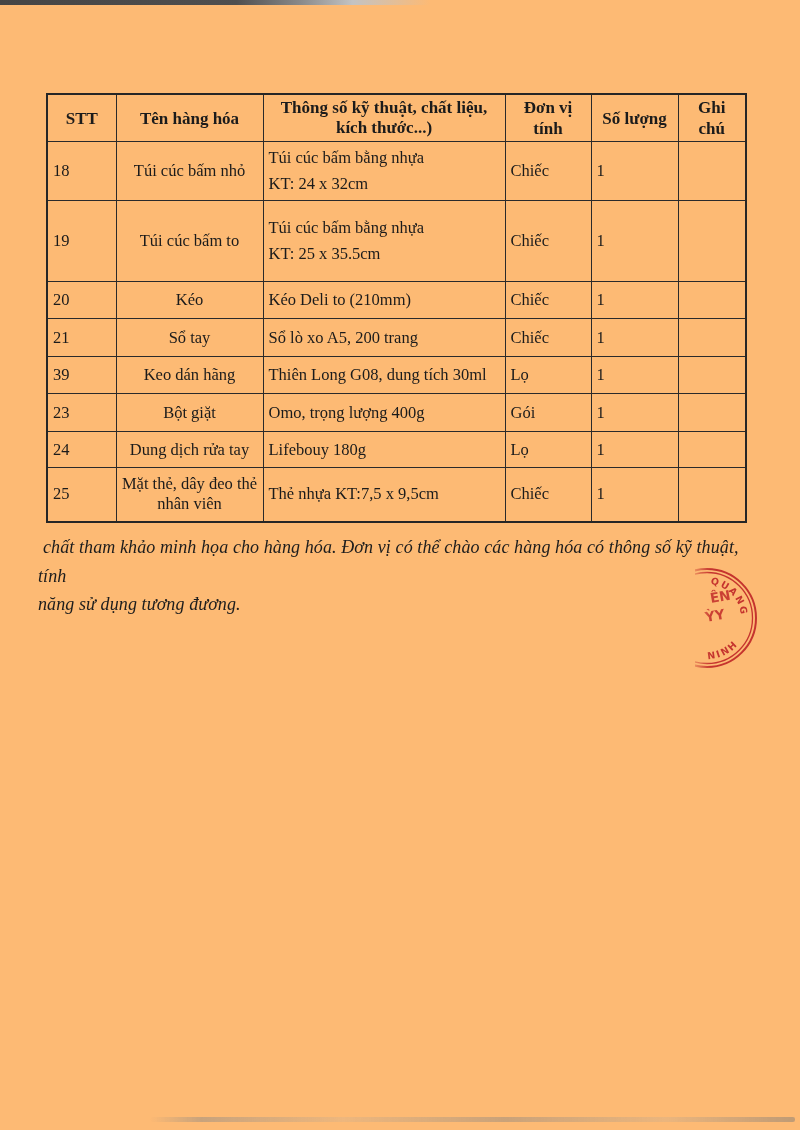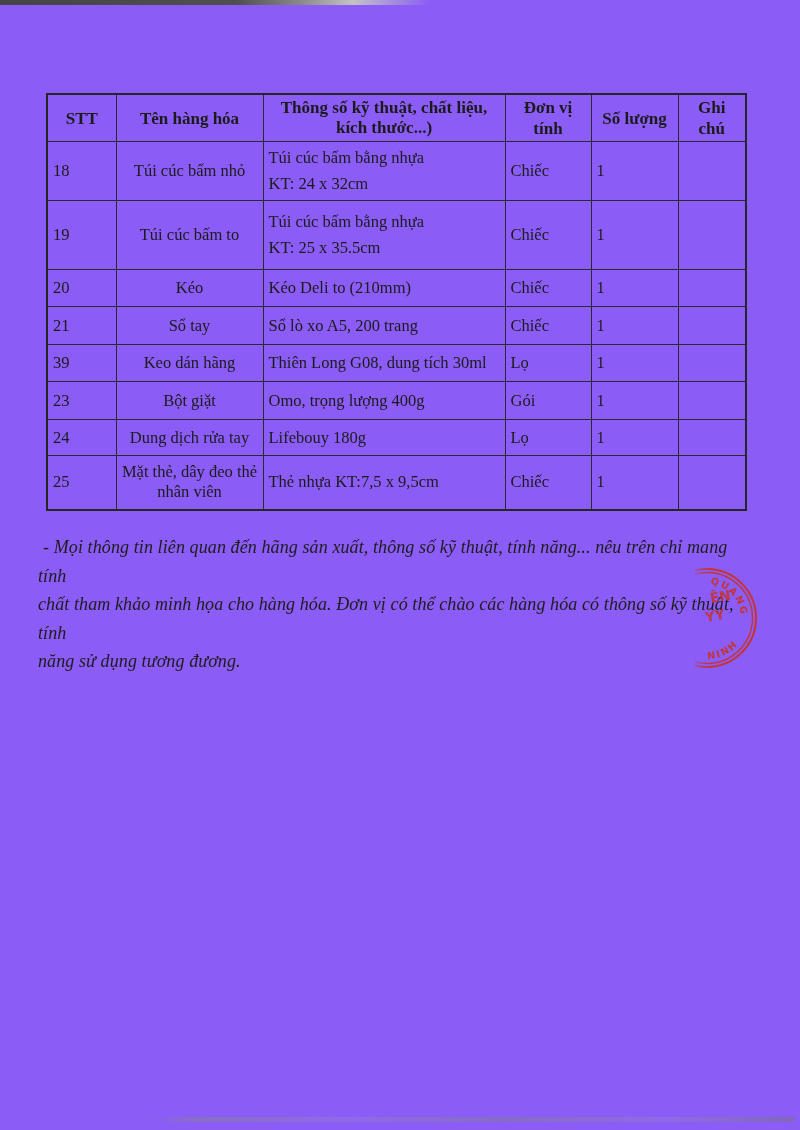--- a/index.html
+++ b/index.html
@@ -7,7 +7,7 @@
     position:relative;
     width:800px; height:1130px;
     margin:0 auto;
-    background:#8b5cf6;
+    background:#fdba74;
     overflow:hidden;
     font-family:"Liberation Serif","DejaVu Serif",serif;
     color:#1b1b1b;

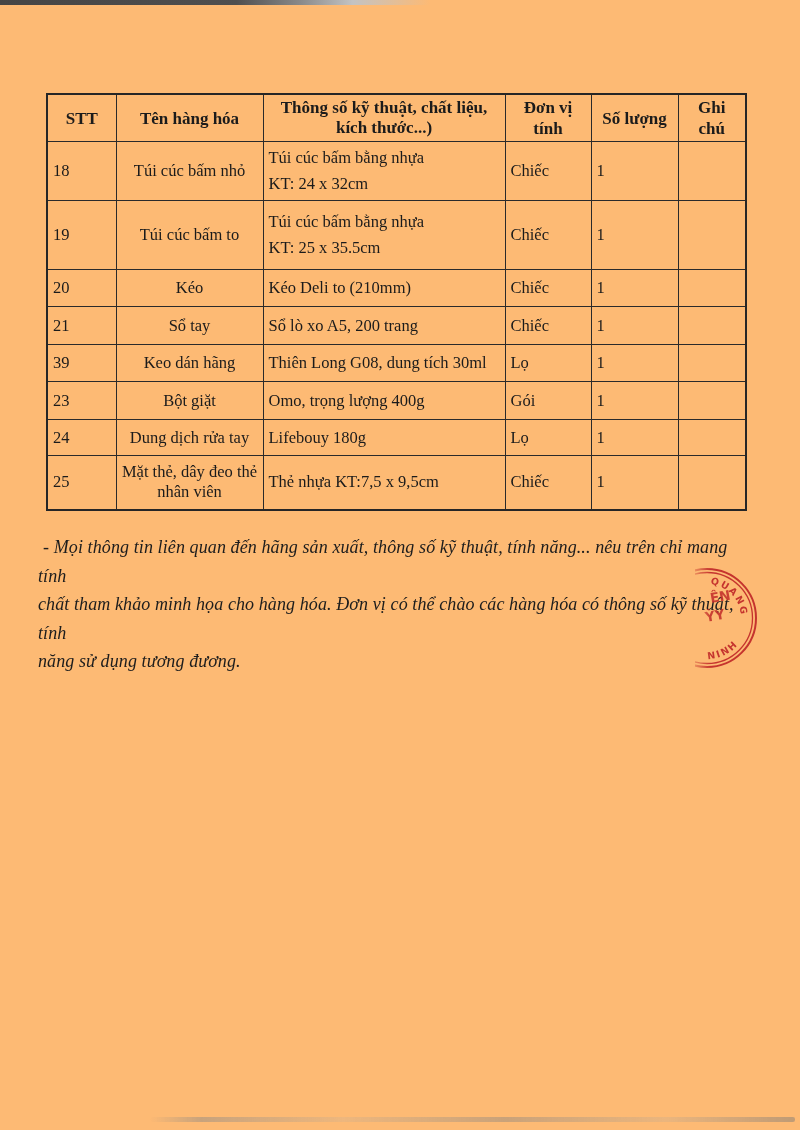--- a/index.html
+++ b/index.html
@@ -110,7 +110,7 @@
         <td class="c-qty">1</td>
         <td class="c-note"></td>
       </tr>
-      <tr style="height:69px">
+      <tr style="height:81px">
         <td class="c-stt">19</td>
         <td class="c-name">Túi cúc bấm to</td>
         <td class="c-spec">Túi cúc bấm bằng nhựa

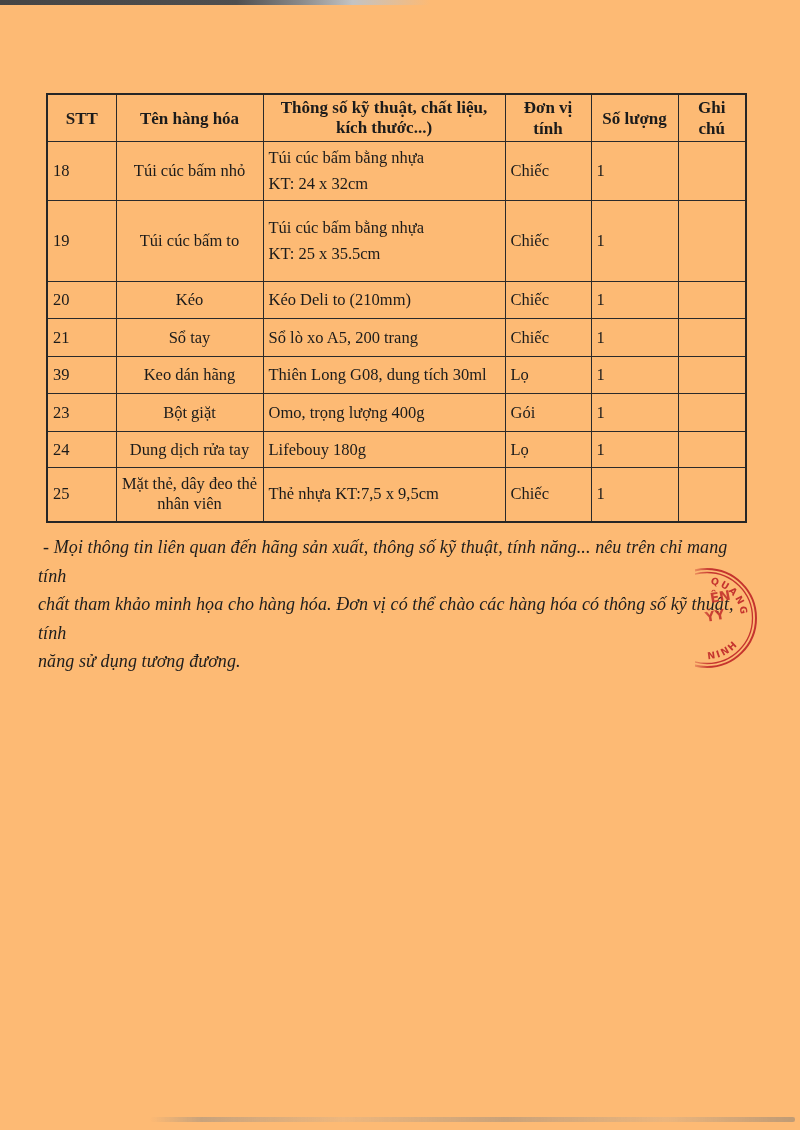--- a/index.html
+++ b/index.html
@@ -171,7 +171,6 @@
   </table>
 
   <div class="note">
-    <span class="note-line">- Mọi thông tin liên quan đến hãng sản xuất, thông số kỹ thuật, tính năng... nêu trên chỉ mang tính</span>
     <span class="note-line">chất tham khảo minh họa cho hàng hóa. Đơn vị có thể chào các hàng hóa có thông số kỹ thuật, tính</span>
     <span class="note-line">năng sử dụng tương đương.</span>
   </div>

